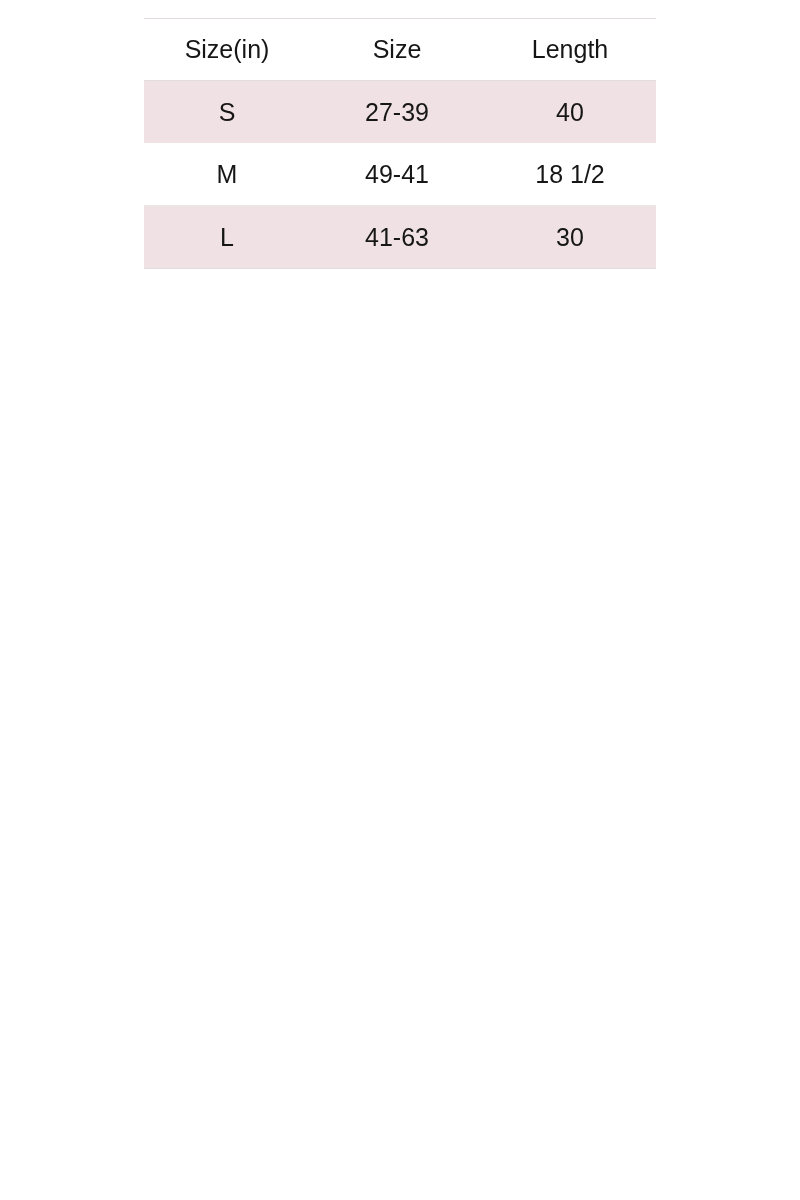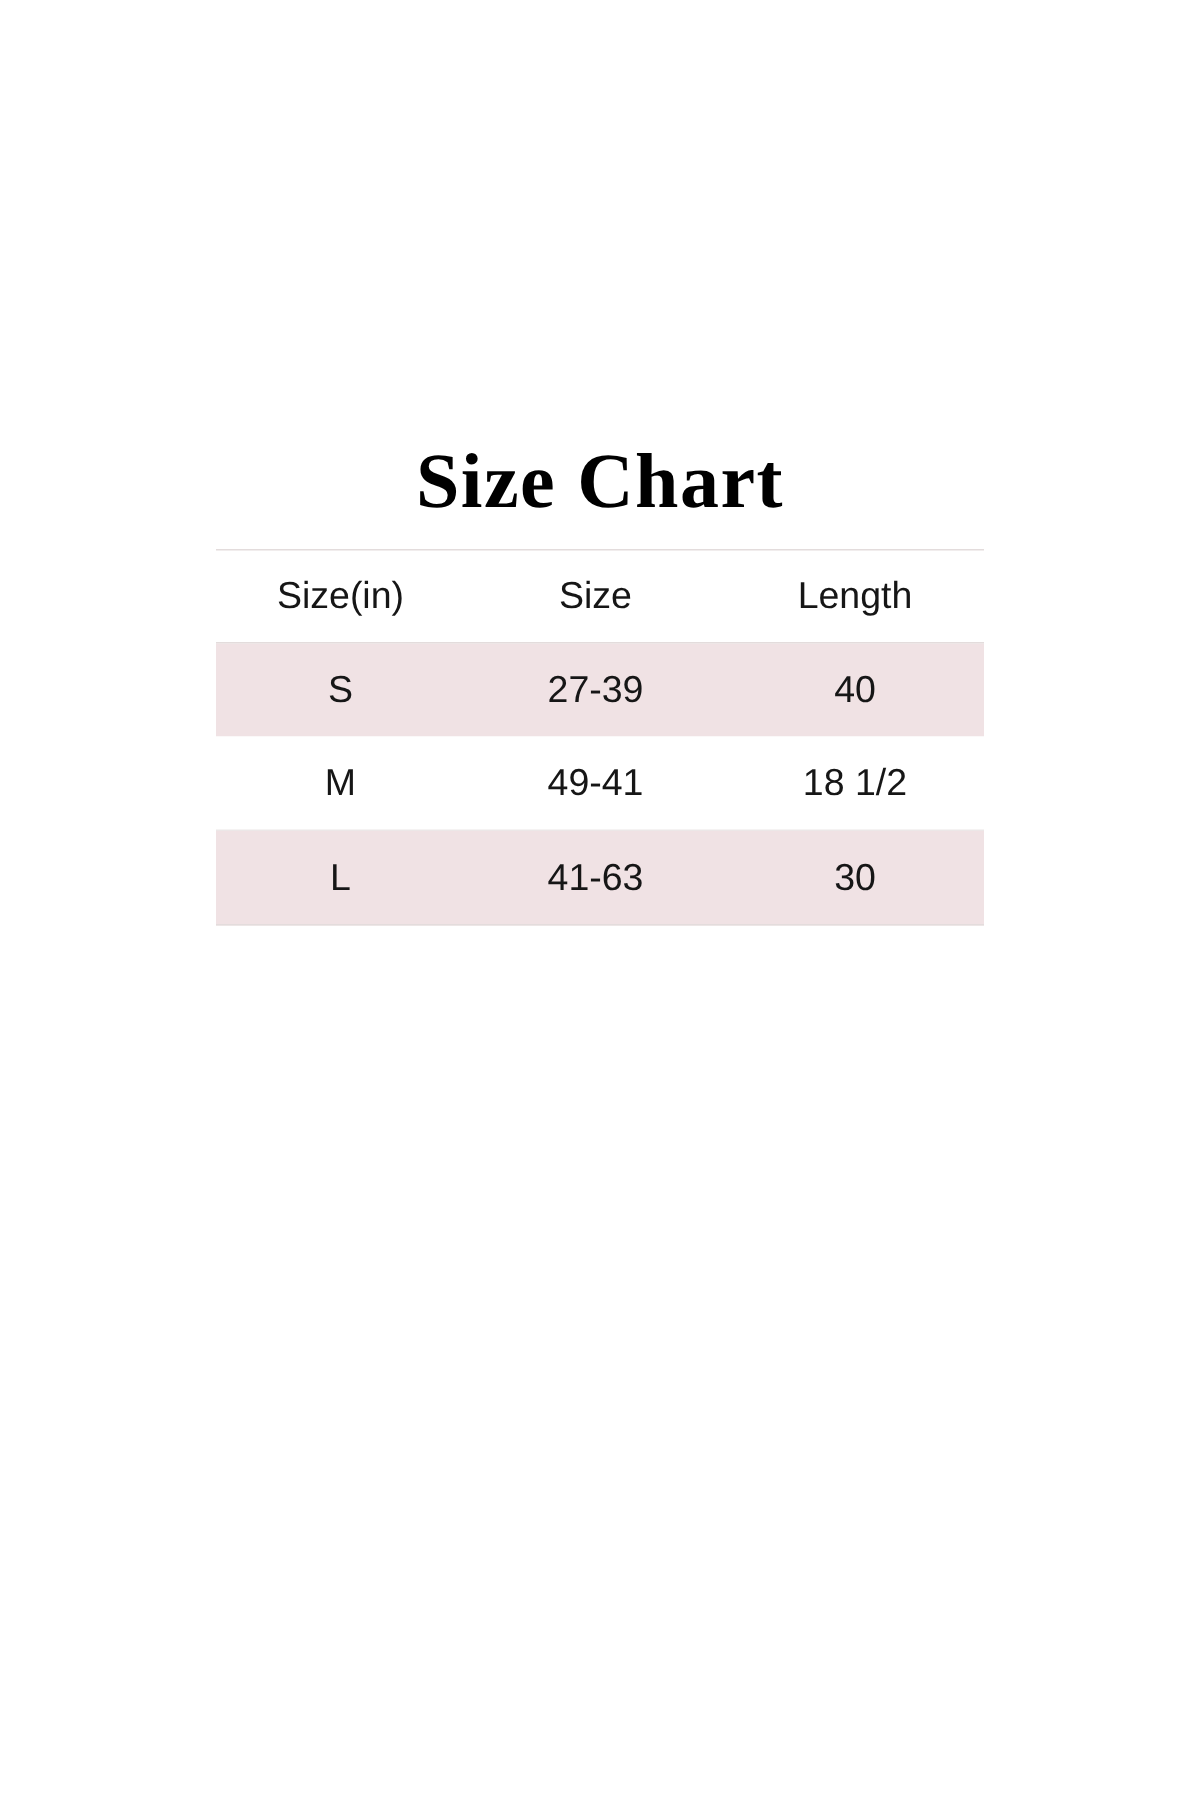--- a/index.html
+++ b/index.html
@@ -79,7 +79,6 @@
 
 <div class="page">
 
-  <div class="chart-title">Size Chart</div>
 
   <div class="size-table-wrap">
     <table class="size-table">

